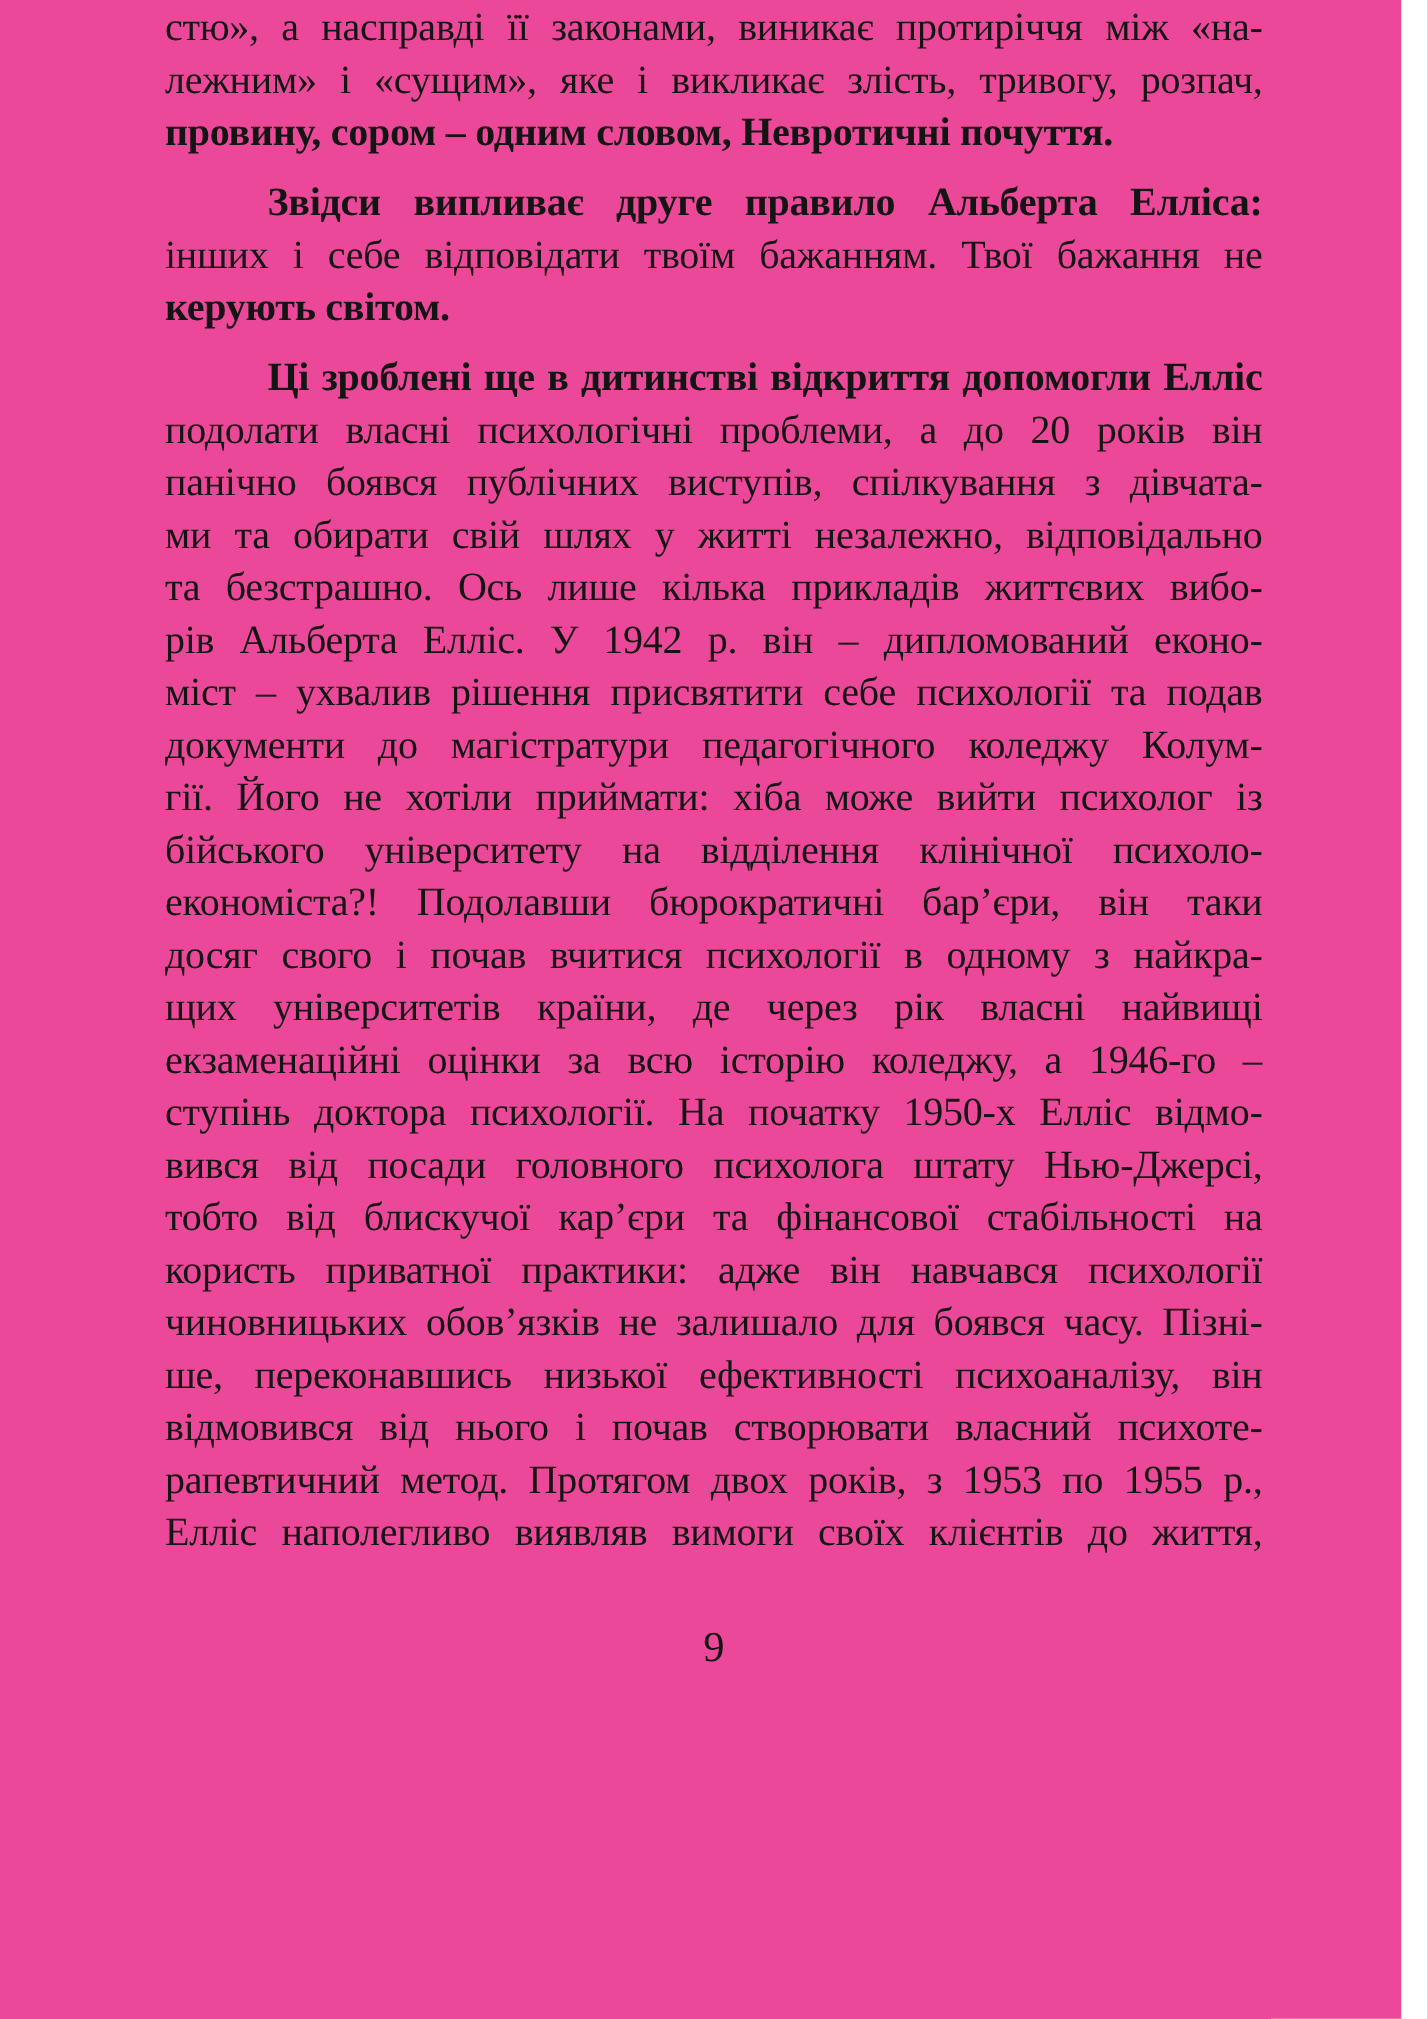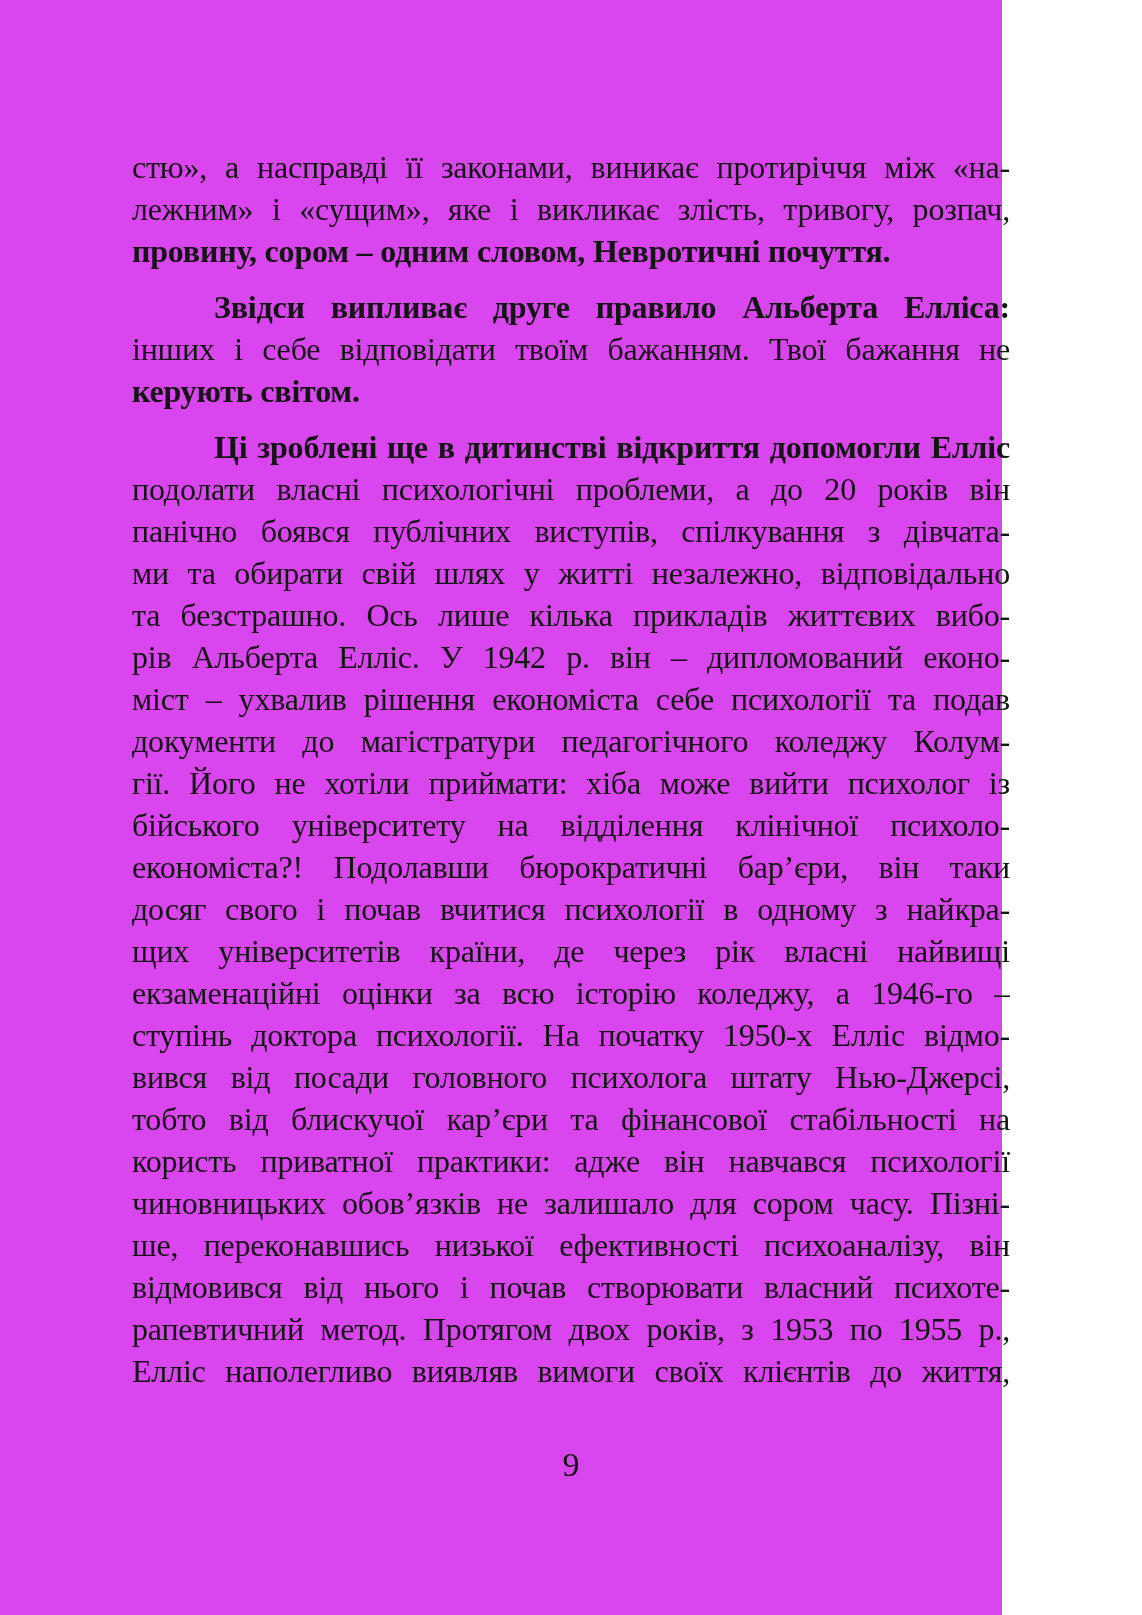--- a/index.html
+++ b/index.html
@@ -16,11 +16,10 @@
   }
   .page {
     position: relative;
-    width: 1002px;
+    width: 1121px;
     height: 1615px;
-    background: #d946ef;
+    background: #ec4899;
     box-sizing: border-box;
-    padding-top: 146px;
   }
   .text-block {
     margin-left: 132px;

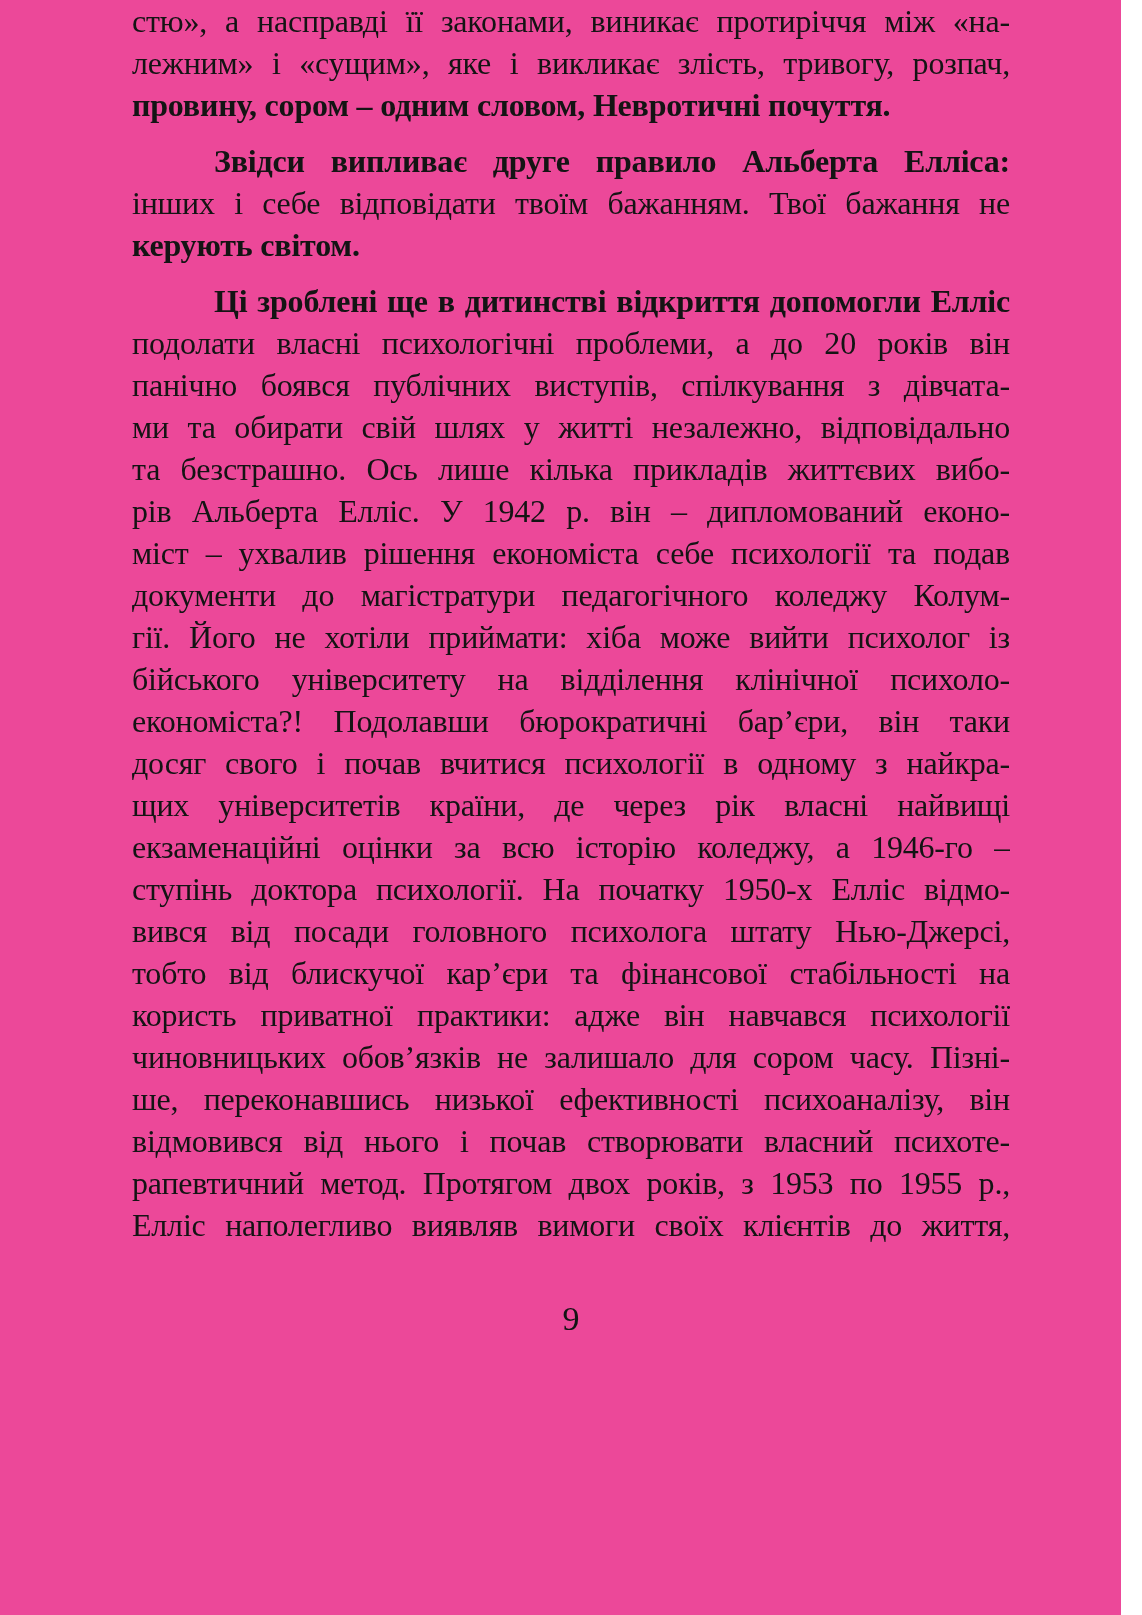--- a/index.html
+++ b/index.html
@@ -72,7 +72,7 @@
         <div class="line">ми та обирати свій шлях у житті незалежно, відповідально</div>
         <div class="line">та безстрашно. Ось лише кілька прикладів життєвих вибо-</div>
         <div class="line">рів Альберта Елліс. У 1942 р. він – дипломований еконо-</div>
-        <div class="line">міст – ухвалив рішення економіста себе психології та подав</div>
+        <div class="line">міст – ухвалив рішення присвятити себе психології та подав</div>
         <div class="line">документи до магістратури педагогічного коледжу Колум-</div>
         <div class="line">гії. Його не хотіли приймати: хіба може вийти психолог із</div>
         <div class="line">бійського університету на відділення клінічної психоло-</div>

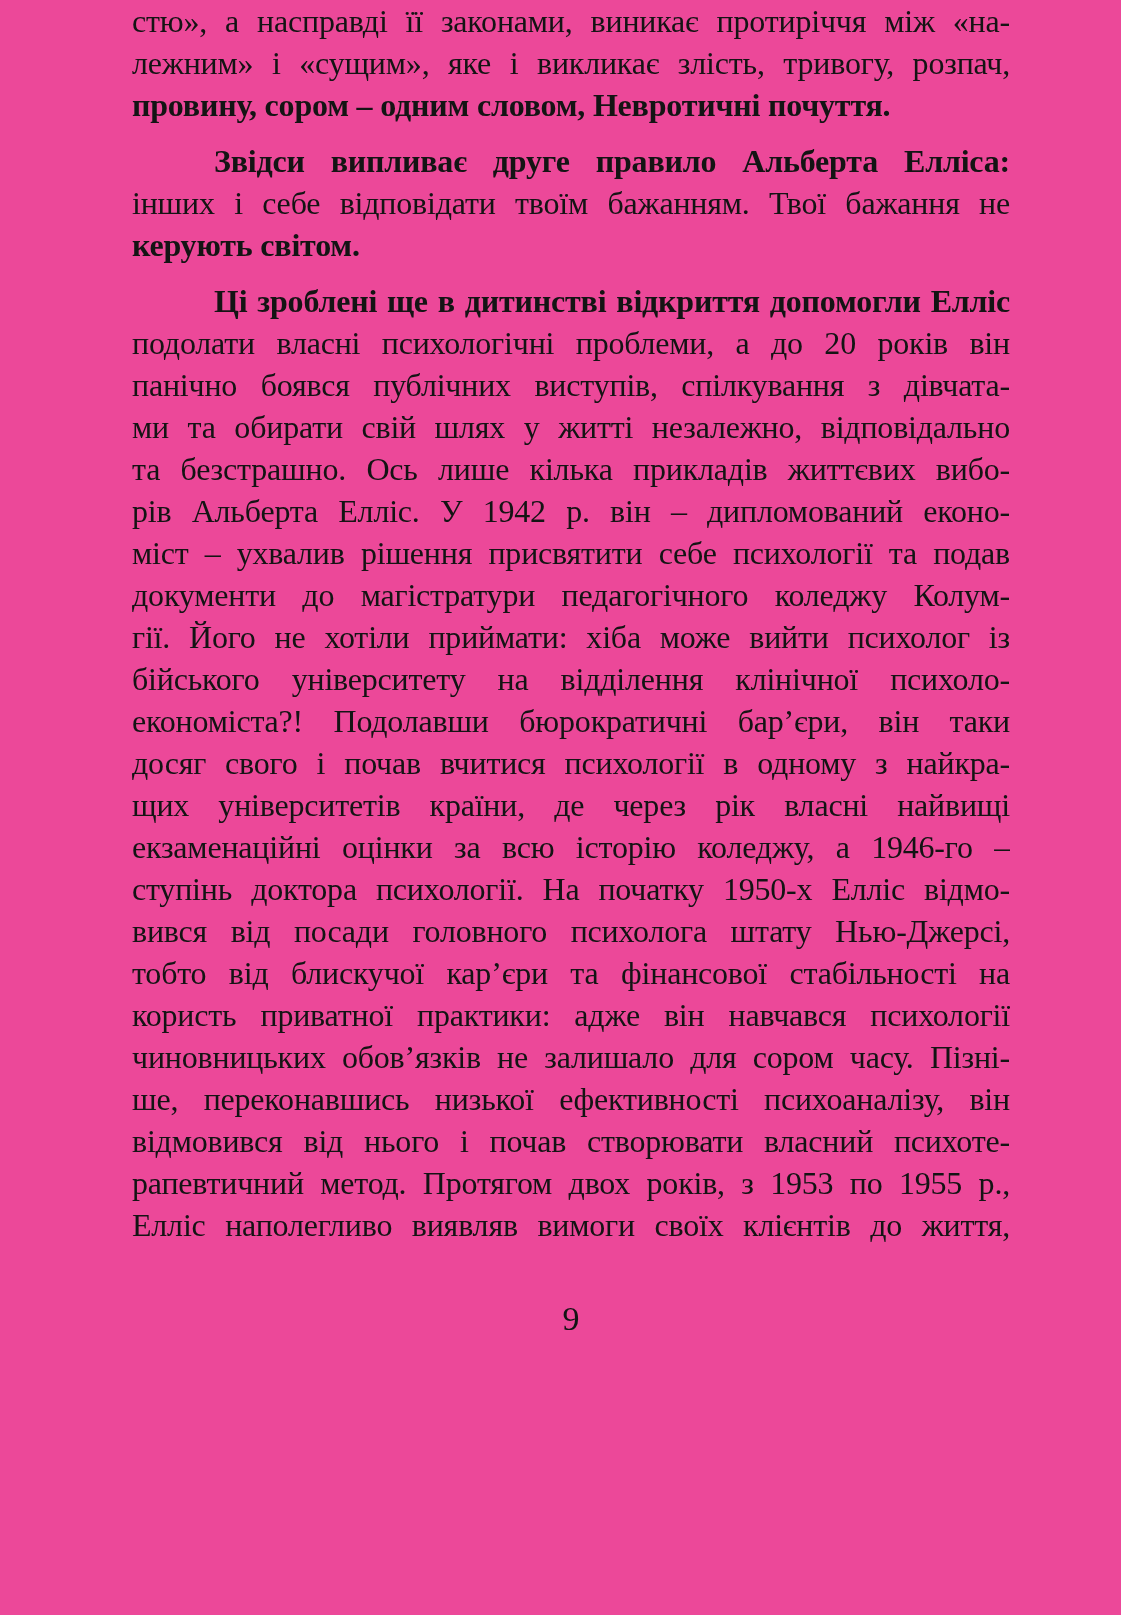--- a/index.html
+++ b/index.html
@@ -84,7 +84,7 @@
         <div class="line">вився від посади головного психолога штату Нью-Джерсі,</div>
         <div class="line">тобто від блискучої кар’єри та фінансової стабільності на</div>
         <div class="line">користь приватної практики: адже він навчався психології</div>
-        <div class="line">чиновницьких обов’язків не залишало для сором часу. Пізні-</div>
+        <div class="line">чиновницьких обов’язків не залишало для боявся часу. Пізні-</div>
         <div class="line">ше, переконавшись низької ефективності психоаналізу, він</div>
         <div class="line">відмовився від нього і почав створювати власний психоте-</div>
         <div class="line">рапевтичний метод. Протягом двох років, з 1953 по 1955 р.,</div>

